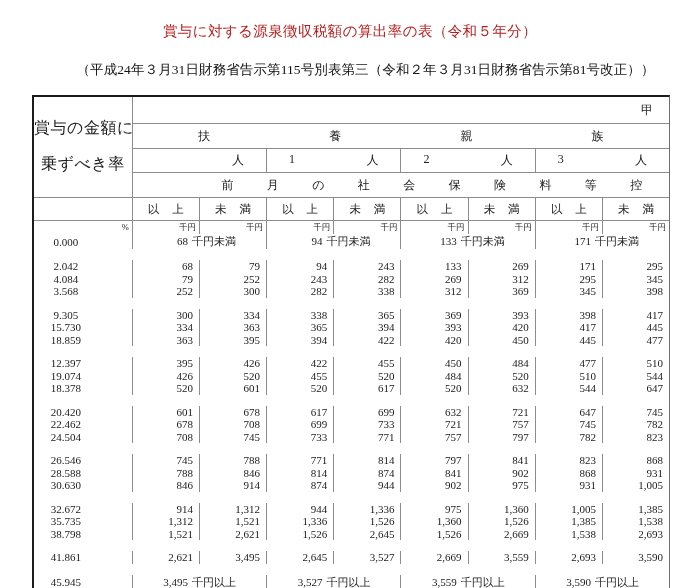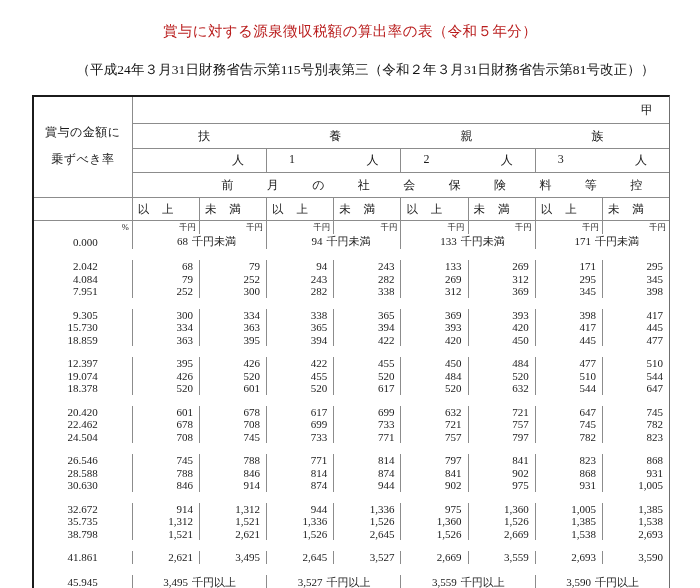--- a/index.html
+++ b/index.html
@@ -75,7 +75,7 @@
   }
   .h-rate {
     text-align: center;
-    font-size: 12px;
+    font-size: 16px;
     line-height: 2.25;
     padding: 2px 0 4px 0 !important;
     letter-spacing: 0.5px;

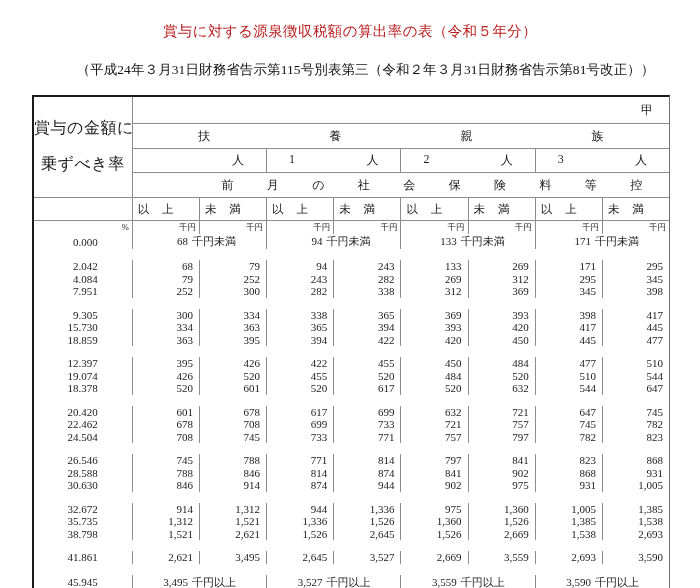--- a/index.html
+++ b/index.html
@@ -107,7 +107,7 @@
 
   .h-bound {
     height: 22px;
-    text-align: left;
+    text-align: center;
     font-size: 11.5px;
     letter-spacing: 5px;
     text-indent: 5px;

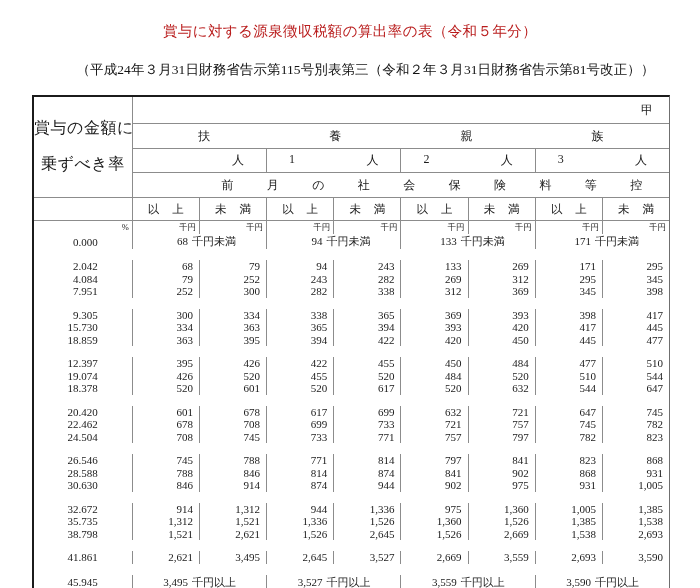--- a/index.html
+++ b/index.html
@@ -128,7 +128,7 @@
 
   
   .b-rate {
-    text-align: right;
+    text-align: center;
     padding-right: 34px !important;
     height: 12.5px;
     font-size: 11px;

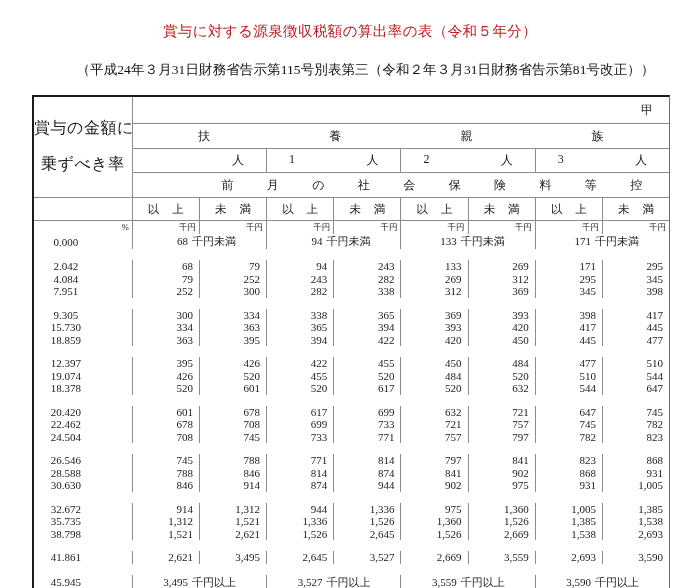--- a/index.html
+++ b/index.html
@@ -304,7 +304,7 @@
             <td class="b-num no-right">345</td>
           </tr>
           <tr>
-            <td class="b-rate no-left">7.951</td>
+            <td class="b-rate no-left">3.568</td>
             <td class="b-num">252</td>
             <td class="b-num">300</td>
             <td class="b-num">282</td>

